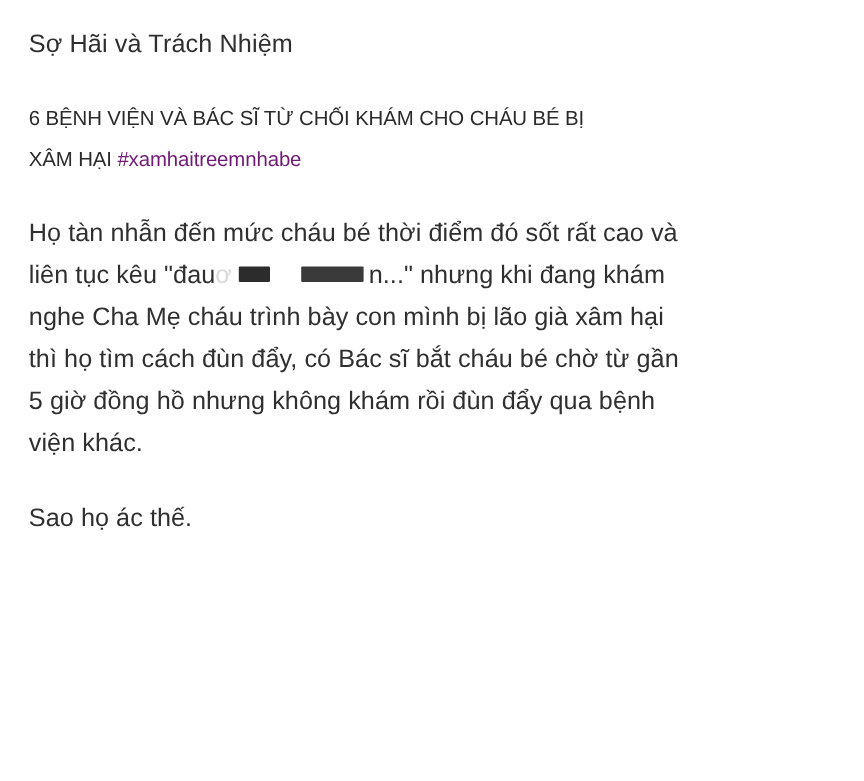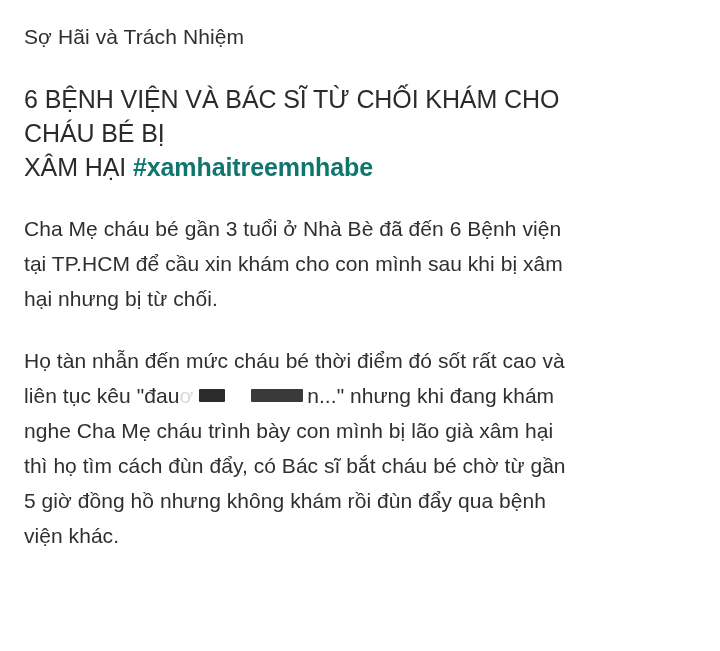--- a/index.html
+++ b/index.html
@@ -32,7 +32,7 @@
     letter-spacing: 0.1px;
   }
   .headline {
-    font-size: 25px;
+    font-size: 17px;
     line-height: 34px;
     color: #2b2b2b;
     margin: 30px 0 0 0;

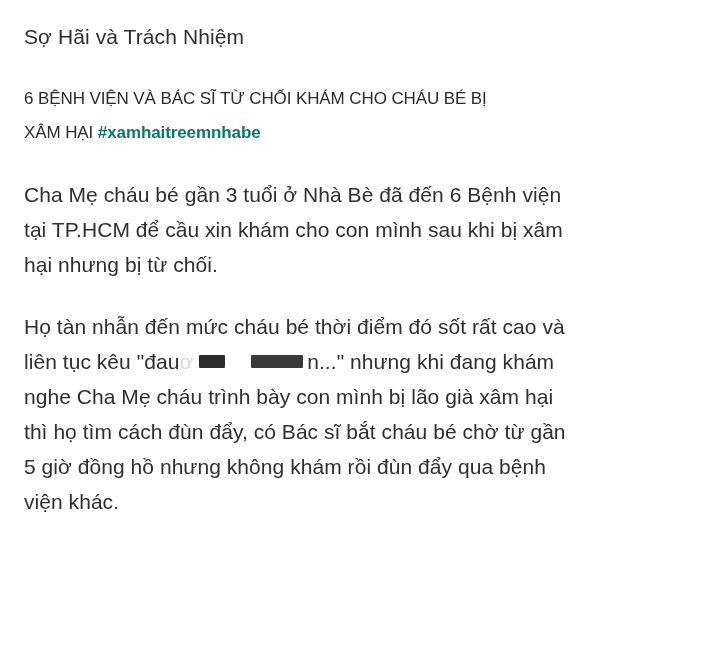--- a/index.html
+++ b/index.html
@@ -40,8 +40,7 @@
     letter-spacing: -0.1px;
   }
   .headline .hashtag {
-    color: #0f766e;
-    font-weight: bold;
+    color: #701a75;
   }
   .para {
     font-size: 21px;

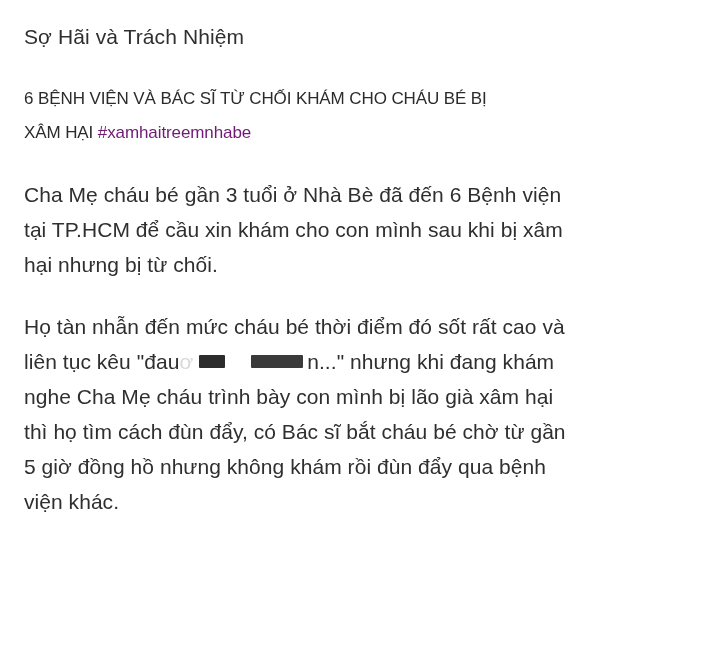--- a/index.html
+++ b/index.html
@@ -92,7 +92,6 @@
     <span>XÂM HẠI </span><span class="hashtag">#xamhaitreemnhabe</span>
   </p>
 
-  <p class="para">Cha Mẹ cháu bé gần 3 tuổi ở Nhà Bè đã đến 6 Bệnh viện tại TP.HCM để cầu xin khám cho con mình sau khi bị xâm hại nhưng bị từ chối.</p>
 
   <p class="para">
     <span>Họ tàn nhẫn đến mức cháu bé thời điểm đó sốt rất cao và liên tục kêu "đau</span><span class="redact-wrap"><span class="blur-text">ơ</span><span class="redact b1"></span><span class="redact b2"></span></span><span>n..." nhưng khi đang khám</span>

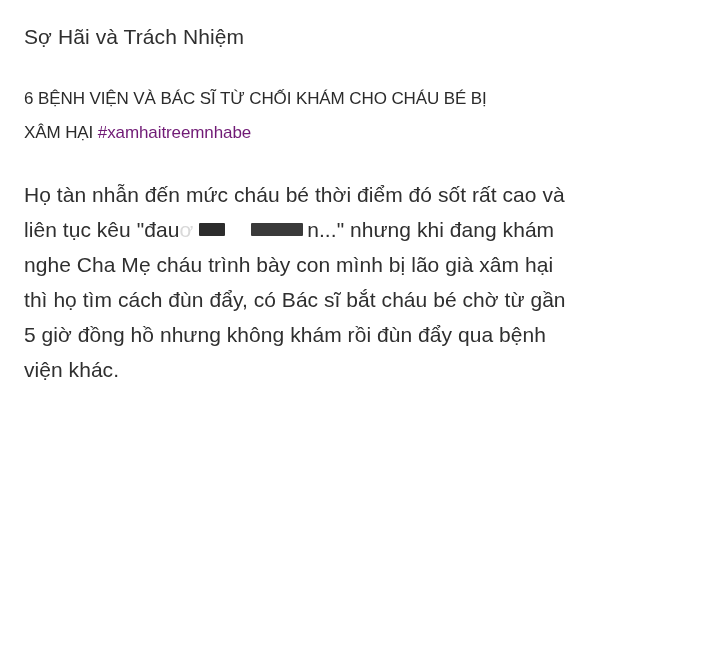--- a/index.html
+++ b/index.html
@@ -99,6 +99,7 @@
   </p>
 
 
+  <p class="para">Sao họ ác thế.</p>
 
 </div>
 

